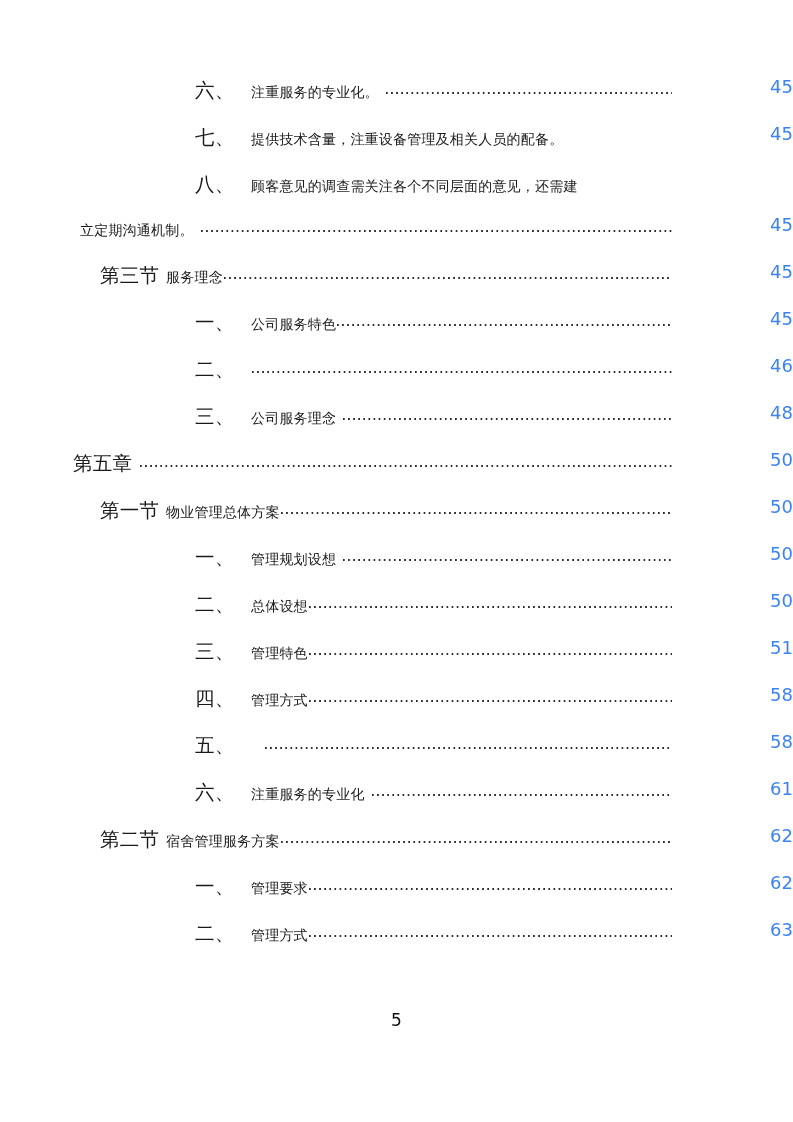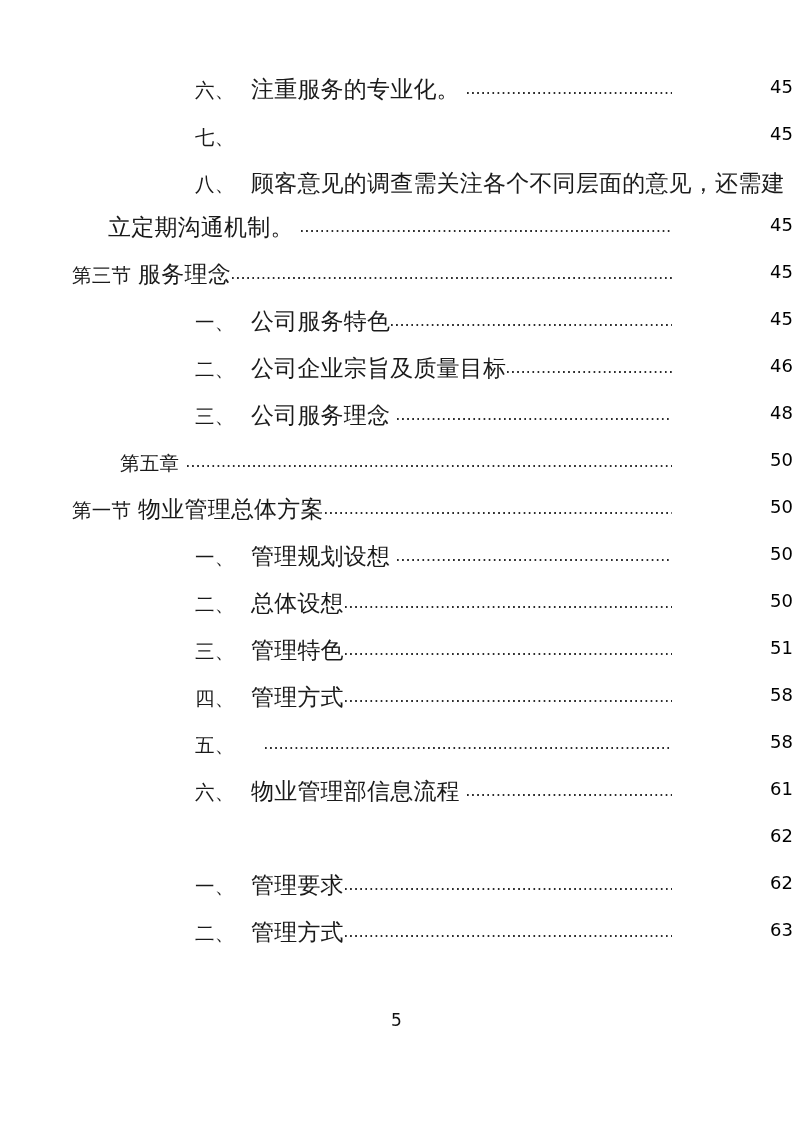--- a/index.html
+++ b/index.html
@@ -91,7 +91,7 @@
   .title {
     flex: 0 0 auto;
     white-space: pre;
-    font-size: 23px;
+    font-size: 14px;
     line-height: 1;
     letter-spacing: 0.2px;
   }

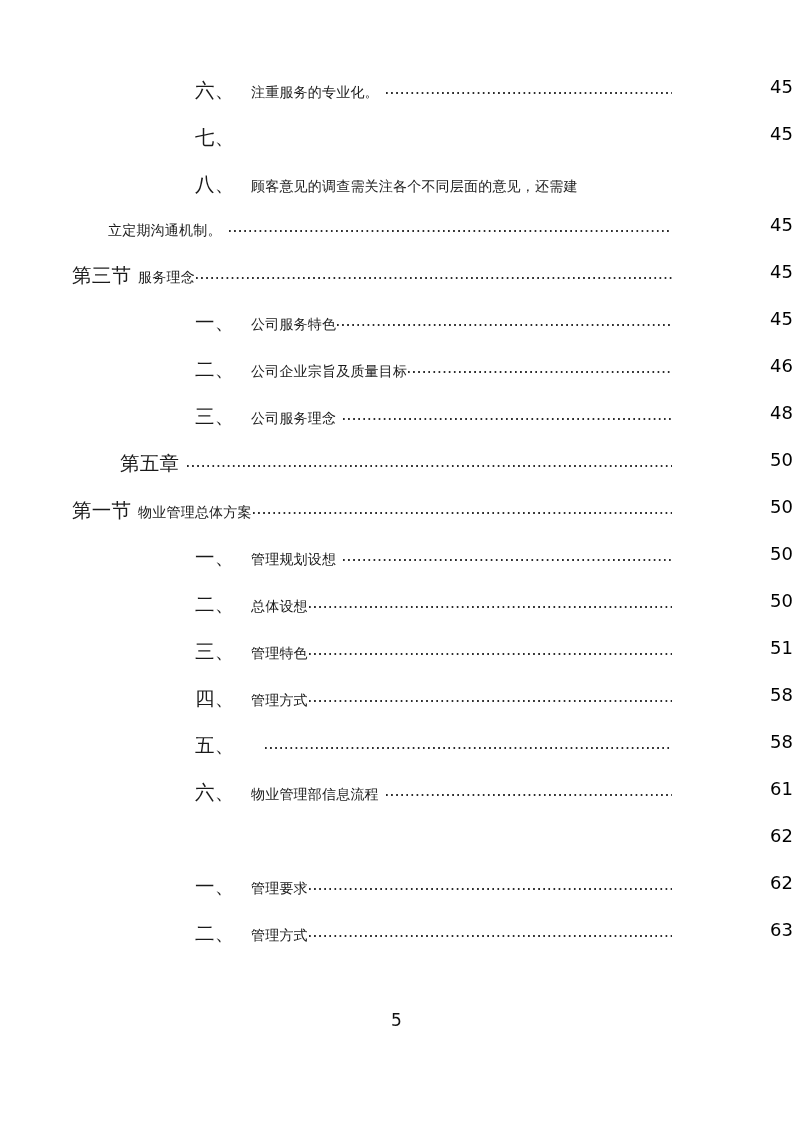--- a/index.html
+++ b/index.html
@@ -122,7 +122,7 @@
     font-family: "DejaVu Sans", "Liberation Sans", sans-serif;
     font-size: 18px;
     line-height: 1;
-    color: #000000;
+    color: #3b82f6;
     text-align: right;
     min-width: 26px;
     position: absolute;

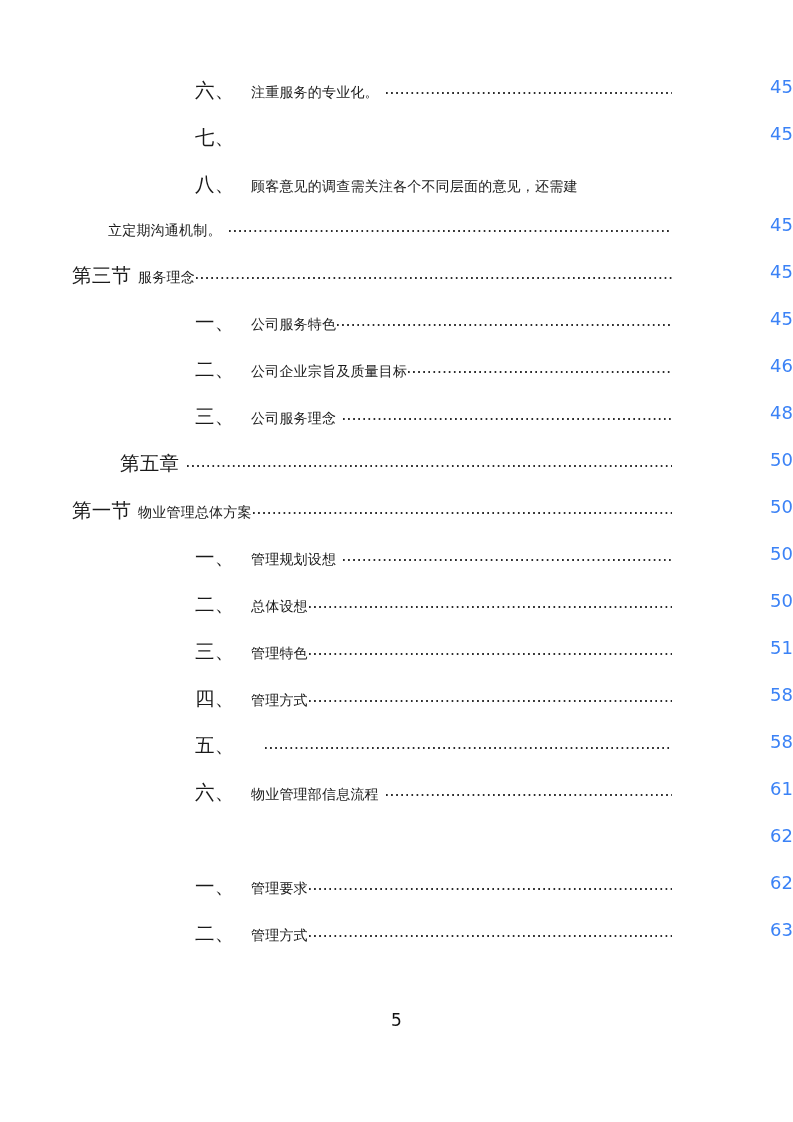--- a/index.html
+++ b/index.html
@@ -170,6 +170,7 @@
         <div class="line row1 lvl-item">
           <div class="txt-wrap">
             <span class="prefix">七、</span>
+            <span class="title">提供技术含量，注重设备管理及相关人员的配备。</span>
             <span style="display: inline-block; width: 6px; flex: 0 0 auto;"></span>
             <span class="leader none"></span>
           </div>

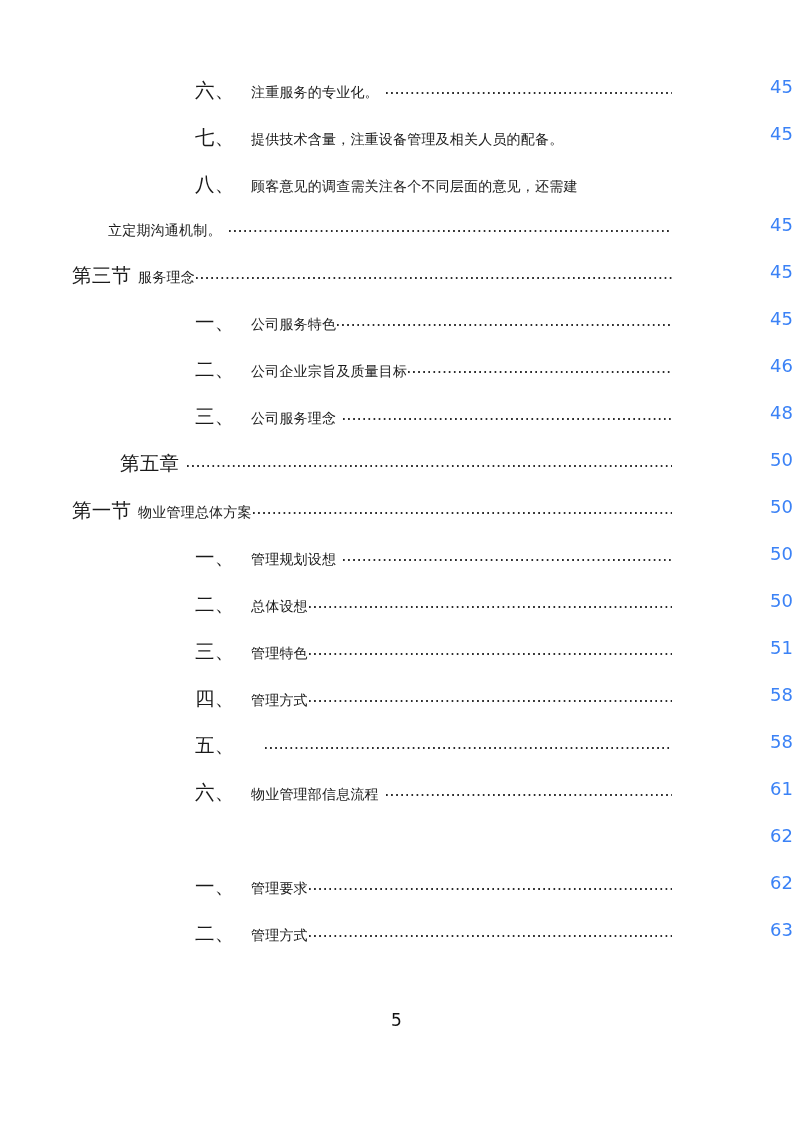--- a/index.html
+++ b/index.html
@@ -62,7 +62,7 @@
   .lvl-chapter .txt-wrap { padding-left: 120px; }
   .lvl-section .txt-wrap { padding-left: 72px; }
   .lvl-item    .txt-wrap { padding-left: 195px; }
-  .lvl-cont    .txt-wrap { padding-left: 108px; font-family: Liberation Serif, serif; }
+  .lvl-cont    .txt-wrap { padding-left: 80px; font-family: Liberation Serif, serif; }
 
   .txt-wrap {
     display: flex;

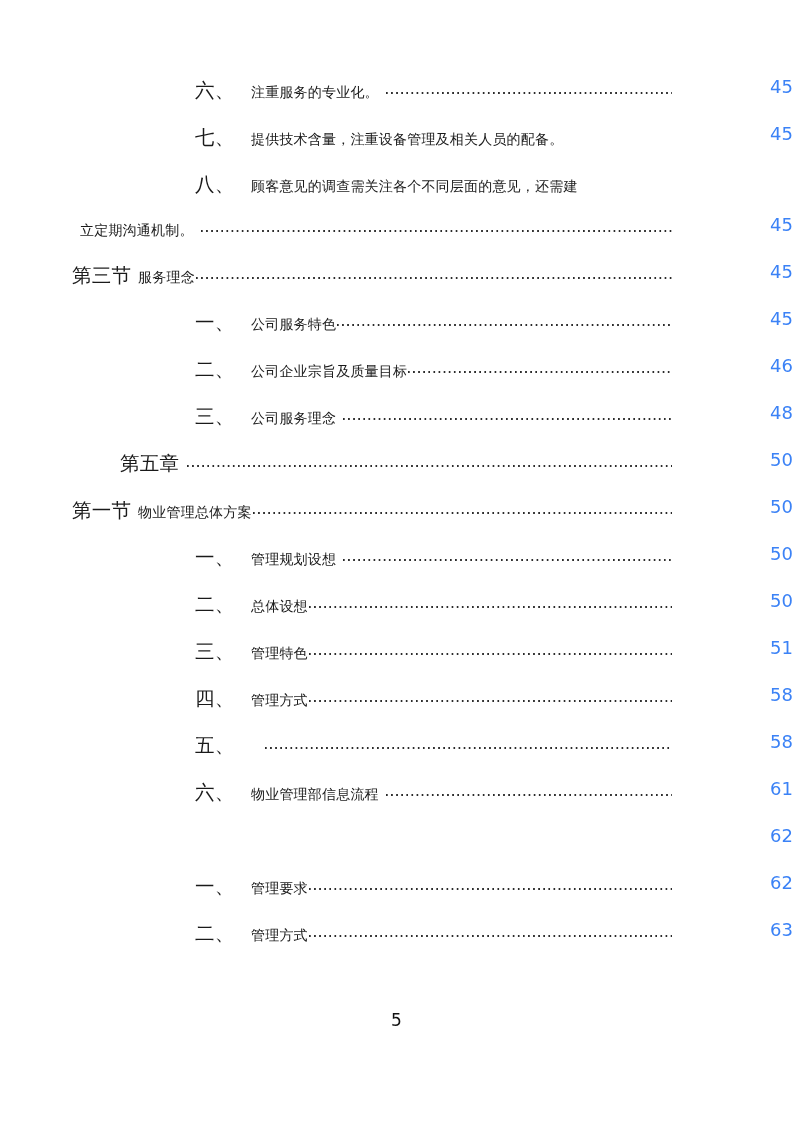--- a/index.html
+++ b/index.html
@@ -60,7 +60,7 @@
 
   
   .lvl-chapter .txt-wrap { padding-left: 120px; }
-  .lvl-section .txt-wrap { padding-left: 72px; }
+  .lvl-section .txt-wrap { padding-left: 100px; }
   .lvl-item    .txt-wrap { padding-left: 195px; }
   .lvl-cont    .txt-wrap { padding-left: 80px; font-family: Liberation Serif, serif; }
 

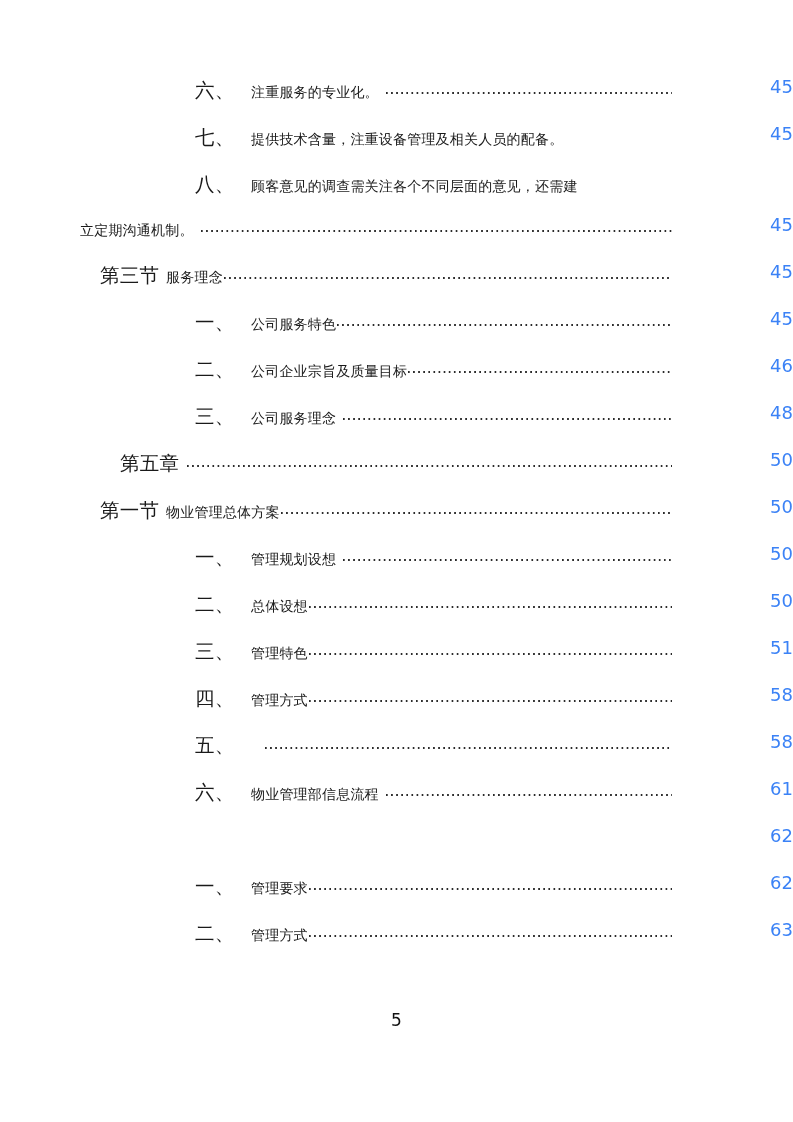--- a/index.html
+++ b/index.html
@@ -218,7 +218,6 @@
         <div class="line row1 lvl-item">
           <div class="txt-wrap">
             <span class="prefix">二、</span>
-            <span class="title">公司企业宗旨及质量目标</span>
             <span class="leader"></span>
           </div>
           <span class="pageno">46</span>

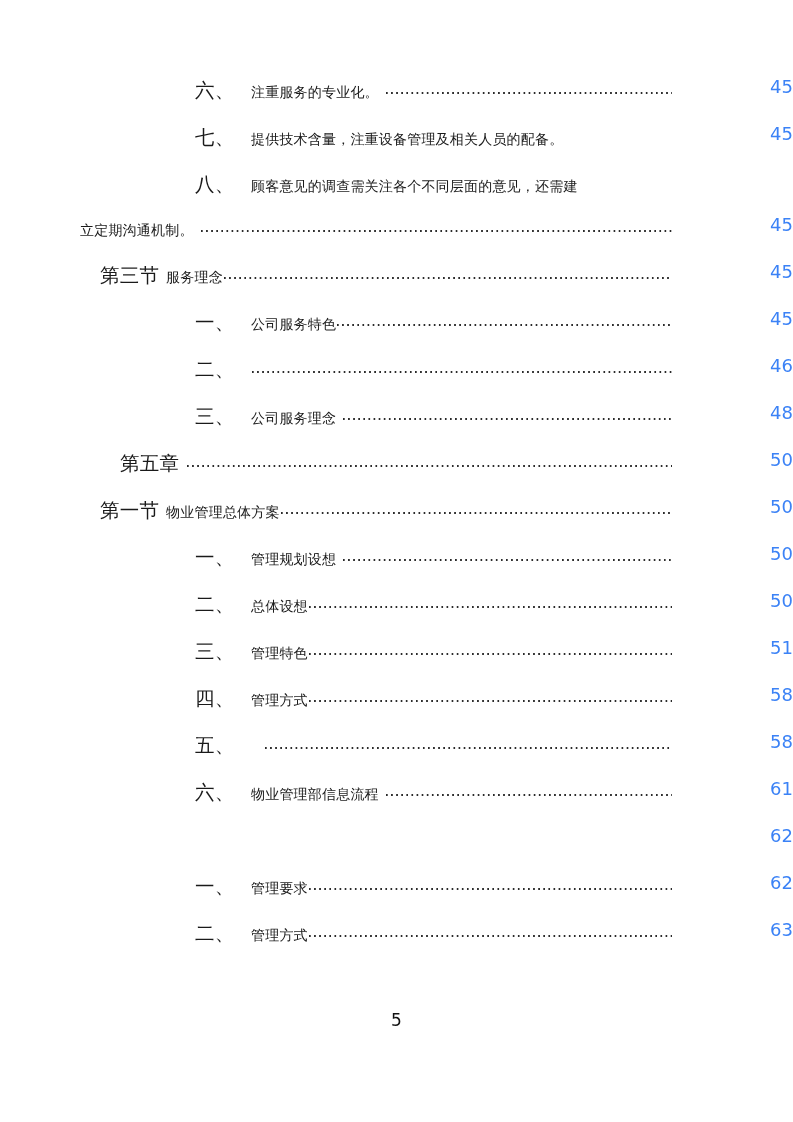--- a/index.html
+++ b/index.html
@@ -59,7 +59,7 @@
   .line.row2 { top: 44px; }
 
   
-  .lvl-chapter .txt-wrap { padding-left: 120px; }
+  .lvl-chapter .txt-wrap { padding-left: 73px; }
   .lvl-section .txt-wrap { padding-left: 100px; }
   .lvl-item    .txt-wrap { padding-left: 195px; }
   .lvl-cont    .txt-wrap { padding-left: 80px; font-family: Liberation Serif, serif; }

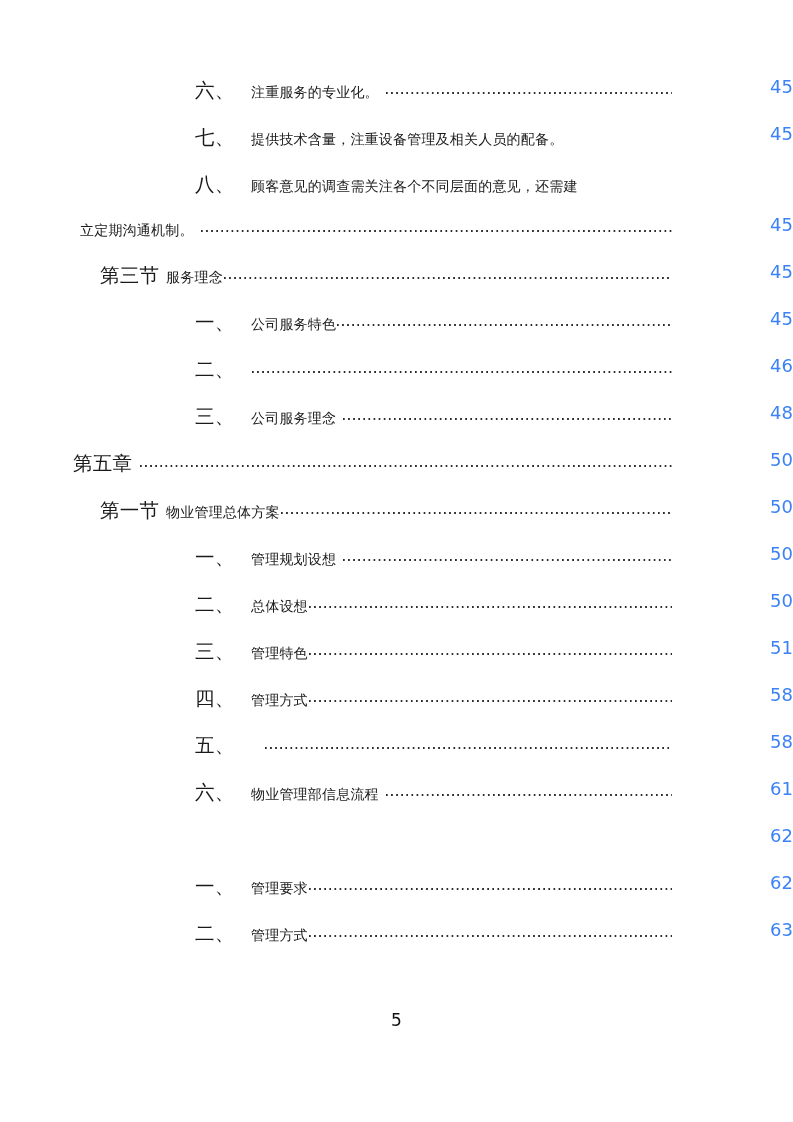--- a/index.html
+++ b/index.html
@@ -308,7 +308,7 @@
         <div class="line row1 lvl-item">
           <div class="txt-wrap">
             <span class="prefix">六、</span>
-            <span class="title">物业管理部信息流程</span>
+            <span class="title">注重服务的专业化</span>
             <span style="display: inline-block; width: 6px; flex: 0 0 auto;"></span>
             <span class="leader"></span>
           </div>

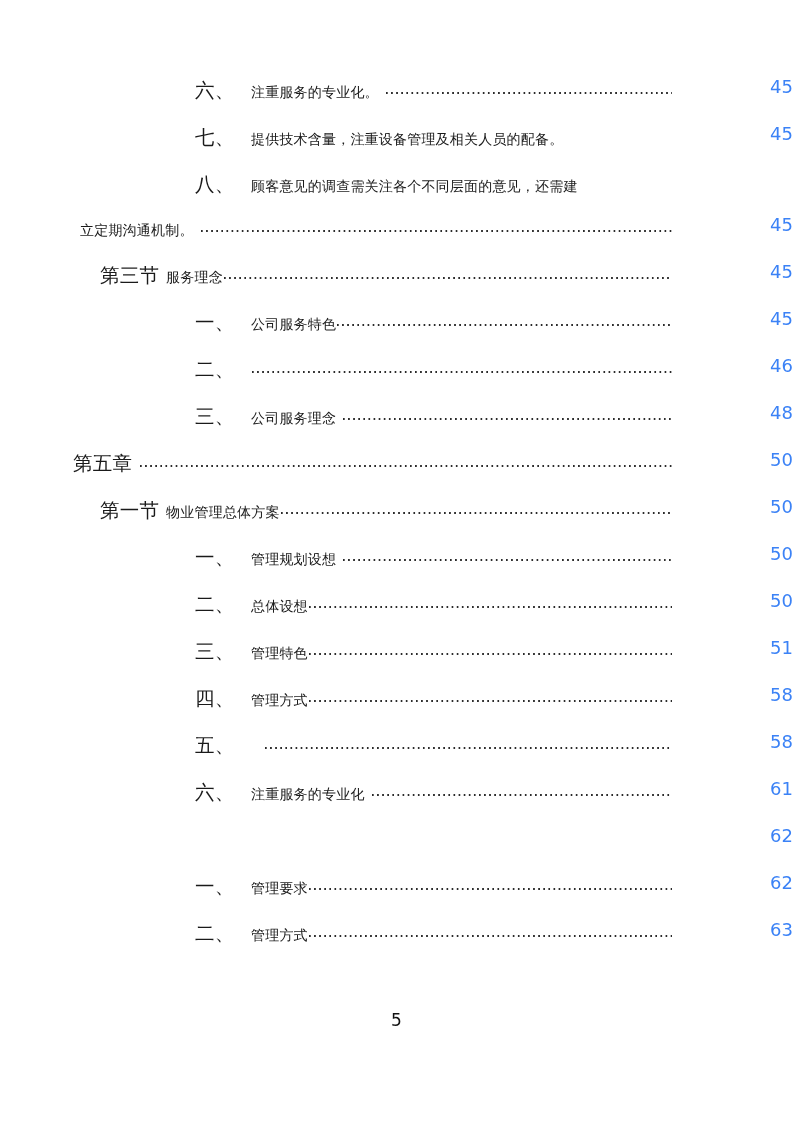--- a/index.html
+++ b/index.html
@@ -317,6 +317,11 @@
       </div>
       <div class="toc-entry">
         <div class="line row1 lvl-section">
+          <div class="txt-wrap">
+            <span class="prefix">第二节</span>
+            <span class="title">宿舍管理服务方案</span>
+            <span class="leader"></span>
+          </div>
           <span class="pageno">62</span>
         </div>
       </div>

